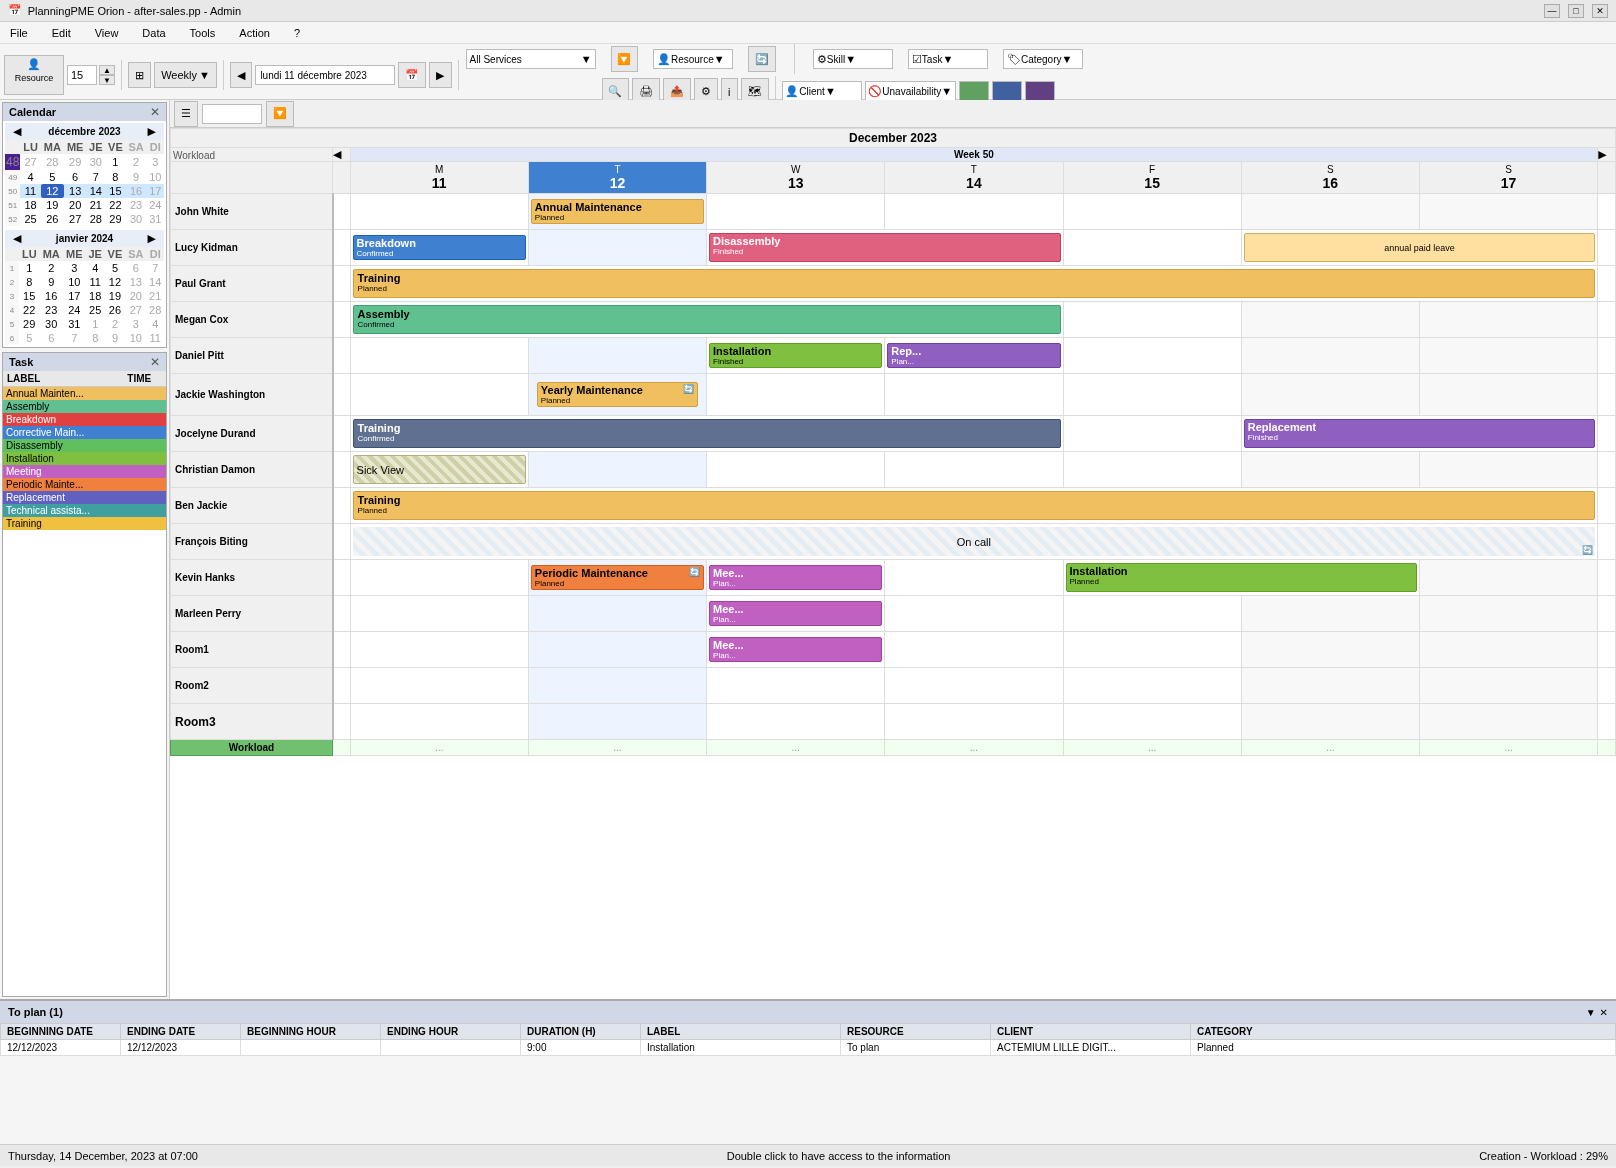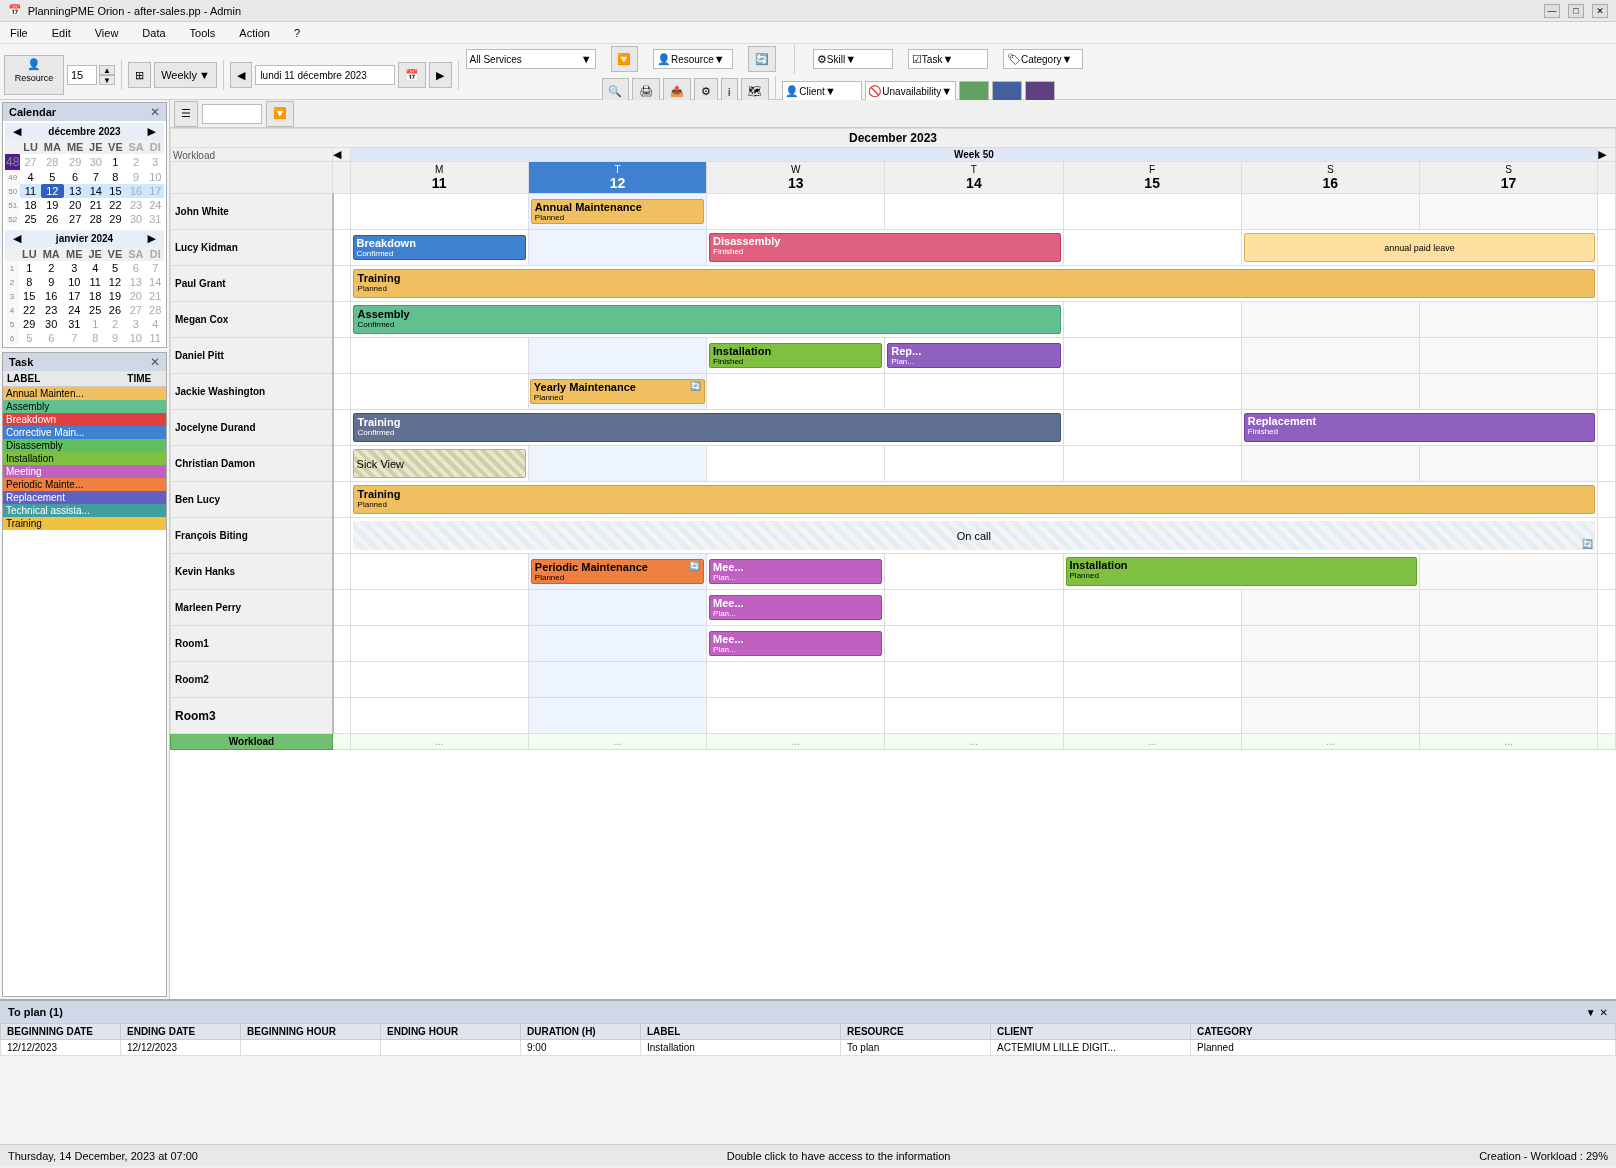--- a/index.html
+++ b/index.html
@@ -548,7 +548,7 @@
             <td style="border:1px solid #ddd;"></td>
             <td style="border:1px solid #ddd;height:36px;"></td>
             <td style="border:1px solid #ddd;height:36px;padding:1px;background:#eef4ff;">
-              <div style="background:#f0c060;border:1px solid #d0a040;border-radius:2px;padding:1px 3px;font-size:9px;cursor:pointer;margin:0;position:relative;">
+              <div style="background:#f0c060;border:1px solid #d0a040;border-radius:2px;padding:1px 3px;font-size:9px;cursor:pointer;margin:7px;position:relative;">
                 <div style="font-weight:bold;">Yearly Maintenance</div>
                 <div style="font-size:8px;">Planned</div>
                 <span style="position:absolute;right:2px;top:1px;font-size:9px;">🔄</span>

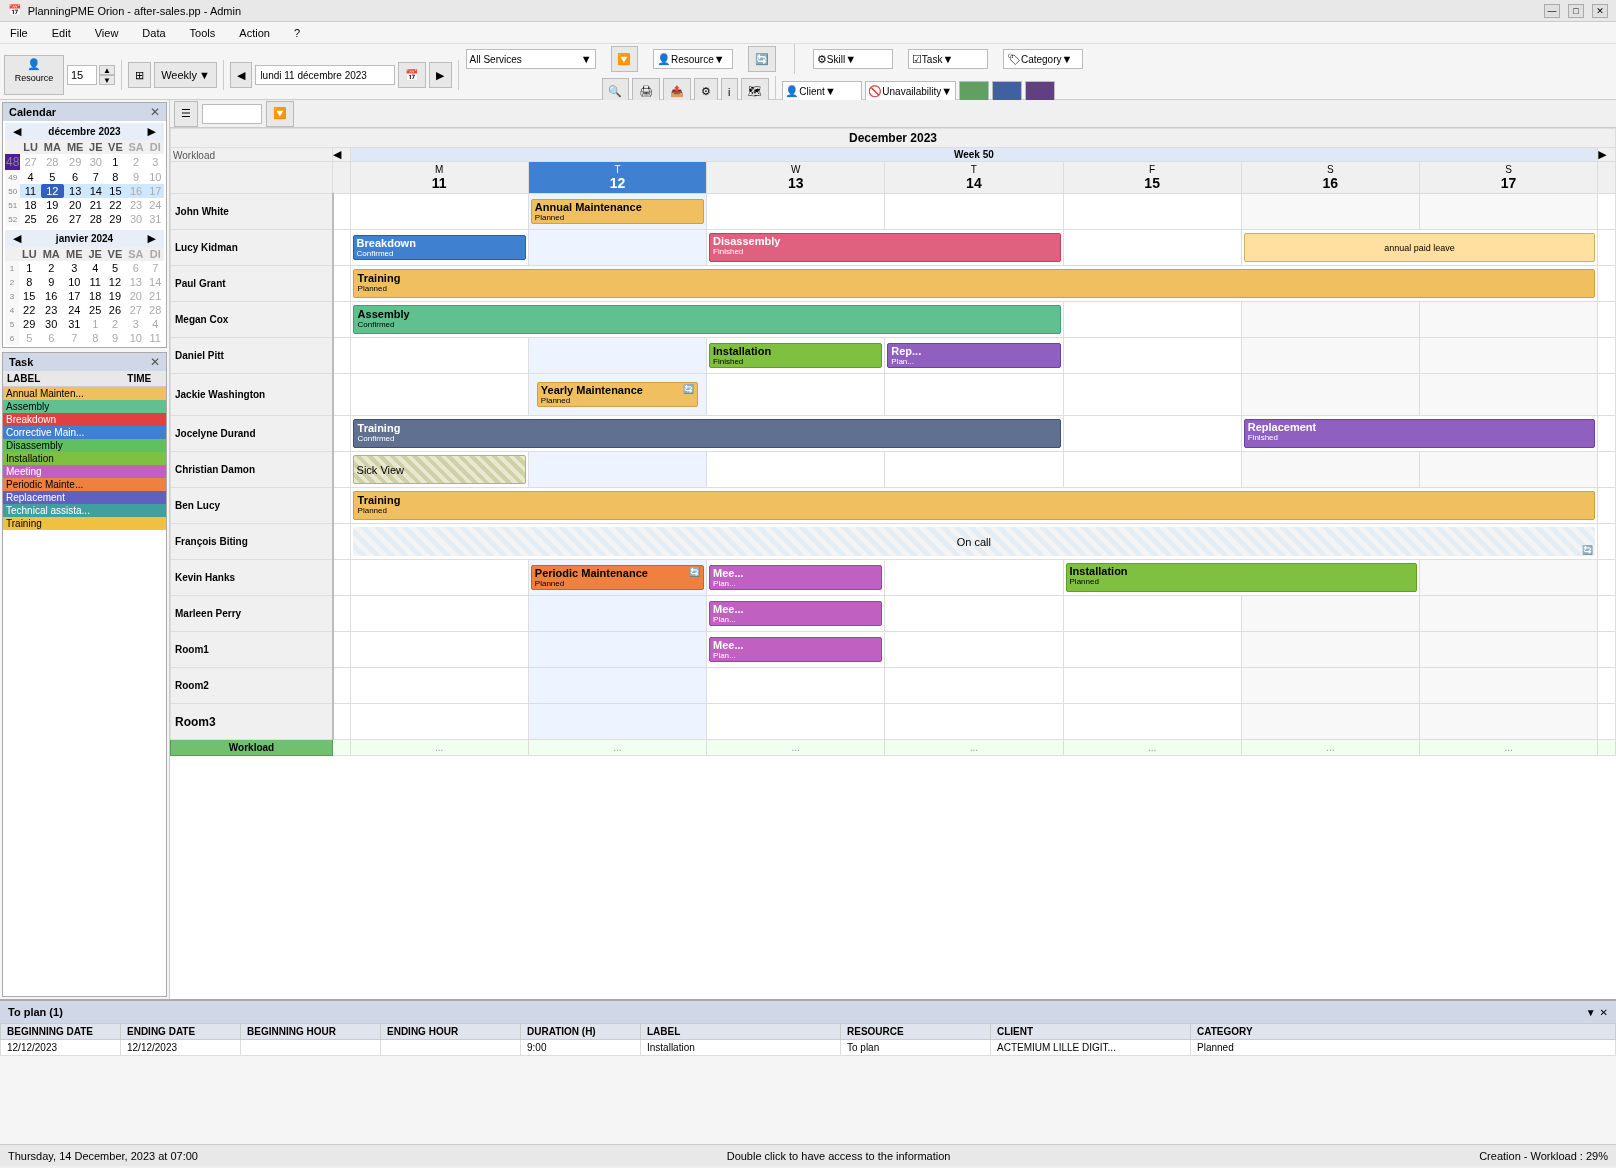--- a/index.html
+++ b/index.html
@@ -599,7 +599,7 @@
           </tr>
 
           <tr>
-            <td style="background:#f0f0f0;border:1px solid #ddd;padding:2px 4px;font-size:10px;font-weight:600;border-right:2px solid #bbb;">Ben Lucy</td>
+            <td style="background:#f0f0f0;border:1px solid #ddd;padding:2px 4px;font-size:10px;font-weight:600;border-right:2px solid #bbb;">Ben Jackie</td>
             <td style="border:1px solid #ddd;"></td>
             <td colspan="7" style="border:1px solid #ddd;padding:1px;height:36px;">
               <div style="background:#f0c060;border:1px solid #d0a040;border-radius:2px;padding:2px 4px;font-size:9px;cursor:pointer;margin:1px;height:90%;display:flex;align-items:flex-start;flex-direction:column;">

